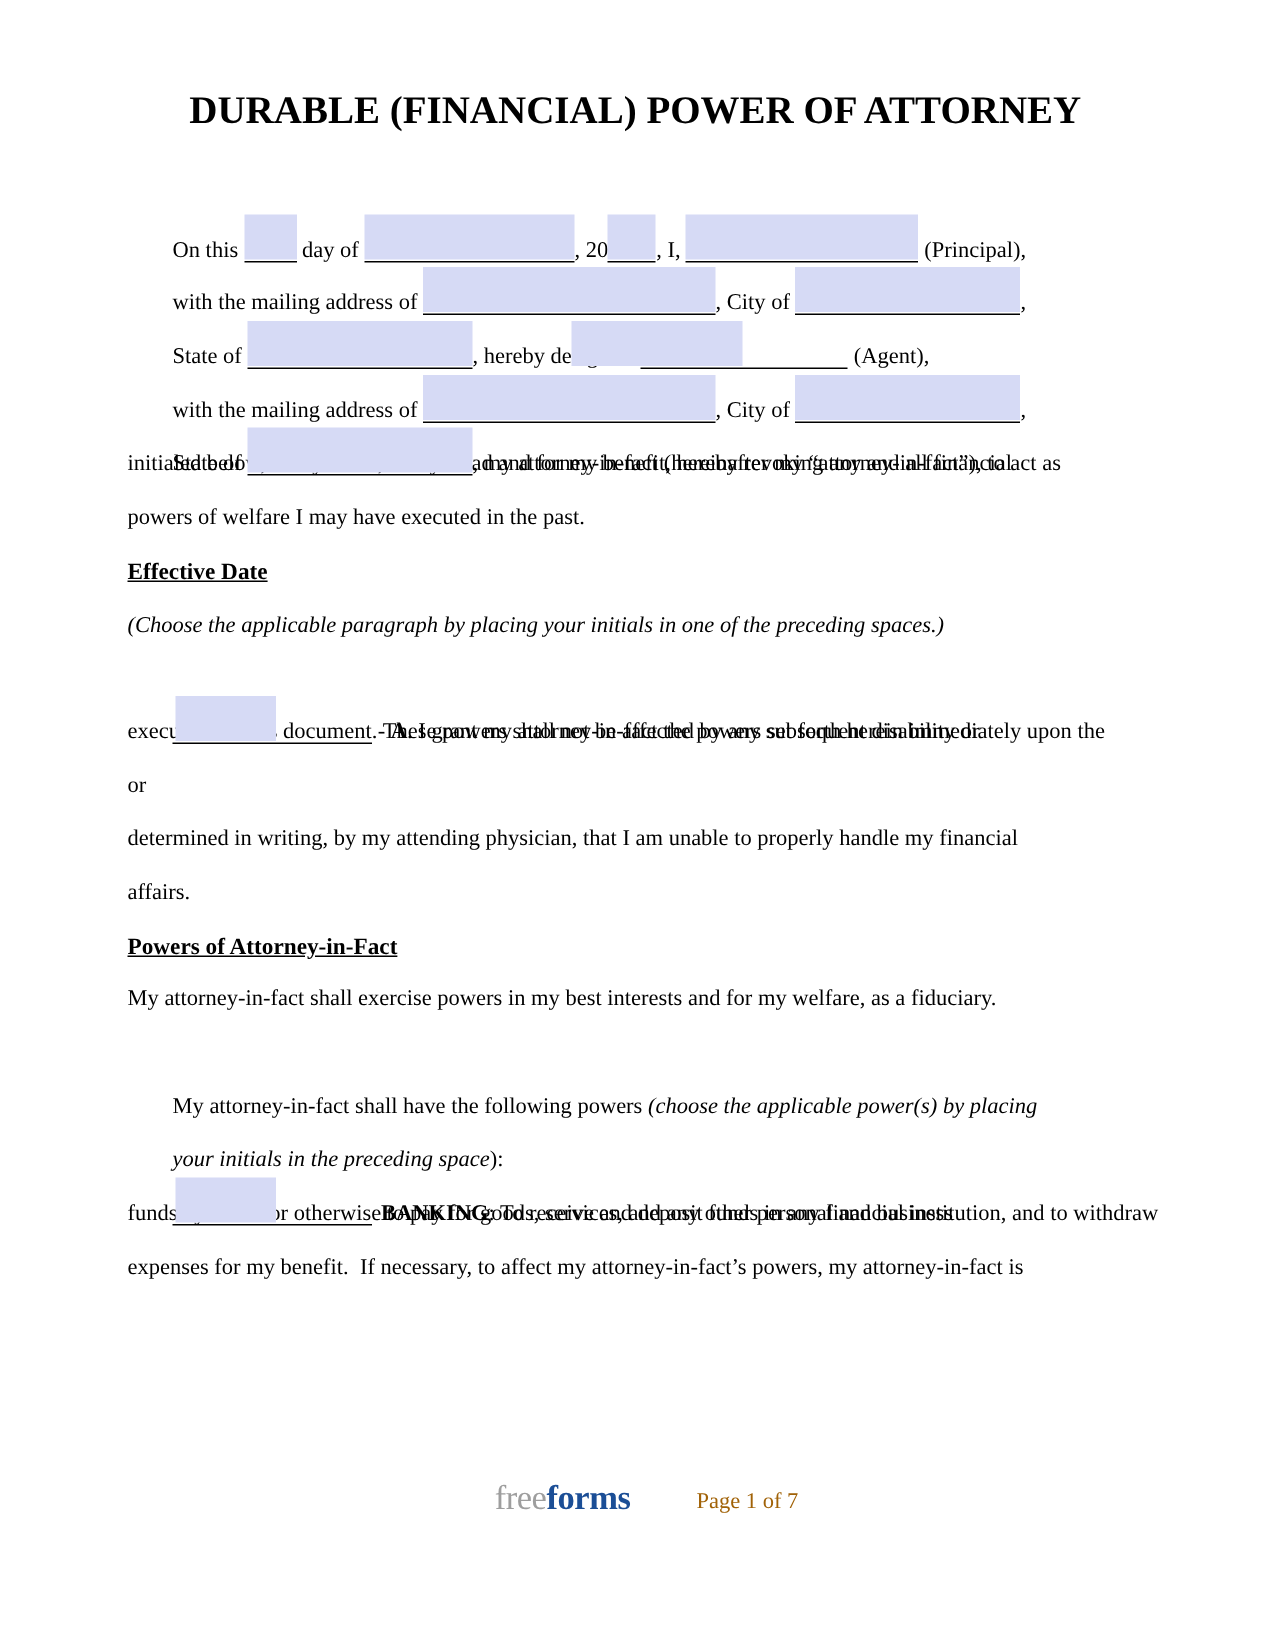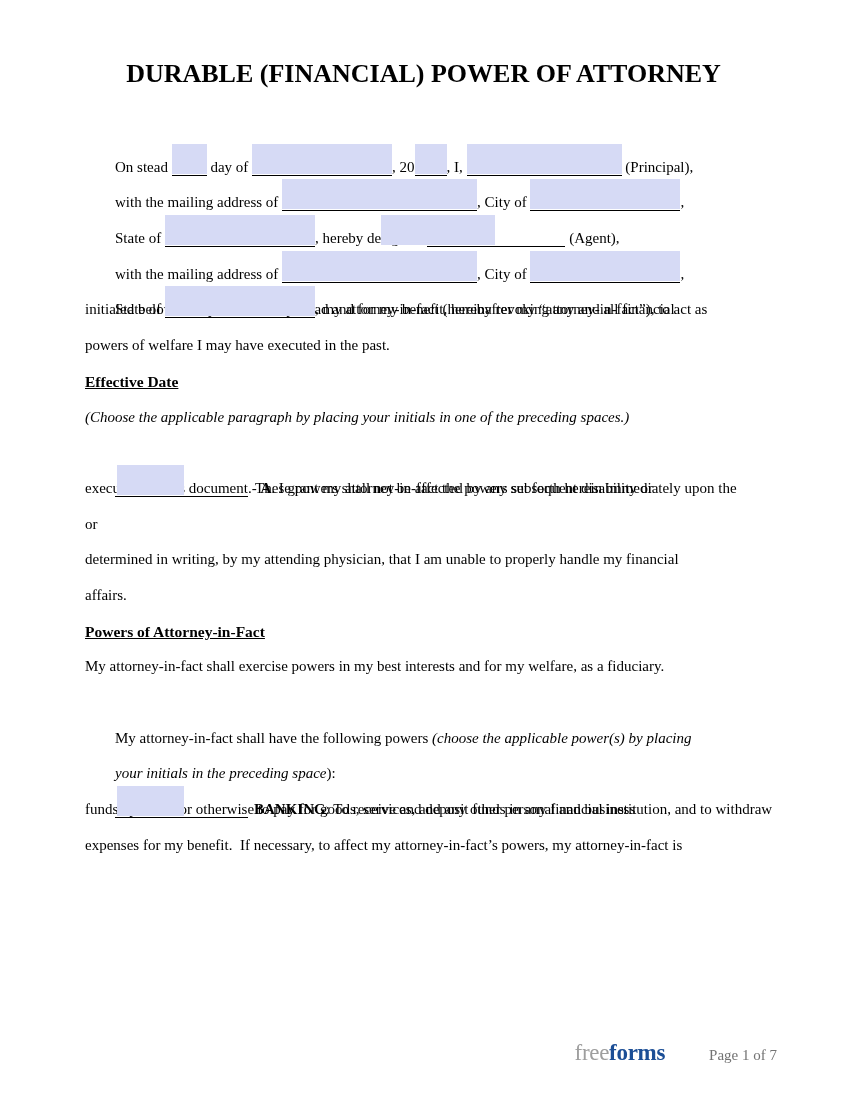--- a/index.html
+++ b/index.html
@@ -57,7 +57,7 @@
     <div class="body-lines">
 
       <div class="line">
-        <span>On stead</span><span> </span><span class="blank w35"><span class="hl"></span></span><span> day of </span><span class="blank w140"><span class="hl"></span></span><span>, 20</span><span class="blank w32"><span class="hl"></span></span><span>, I, </span><span class="blank w155"><span class="hl"></span></span><span> (Principal),</span>
+        <span>On this</span><span> </span><span class="blank w35"><span class="hl"></span></span><span> day of </span><span class="blank w140"><span class="hl"></span></span><span>, 20</span><span class="blank w32"><span class="hl"></span></span><span>, I, </span><span class="blank w155"><span class="hl"></span></span><span> (Principal),</span>
       </div>
 
       <div class="line">

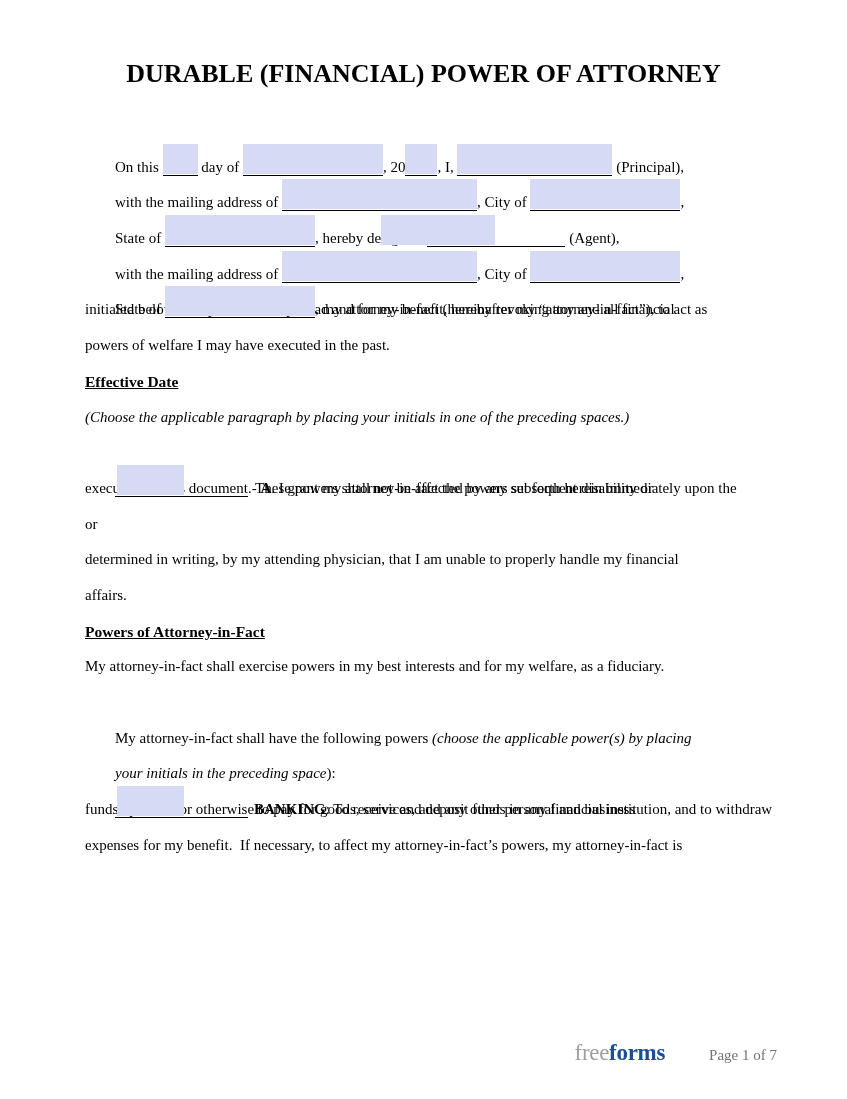--- a/index.html
+++ b/index.html
@@ -38,8 +38,8 @@
   .gap-r{margin-right:6px;}
   
   .footer {
-    position:absolute; left:85px; right:70px; top:1040px;
-    display:flex; justify-content:flex-end; align-items:flex-end;gap:44px;
+    position:absolute; left:85px; right:70px; top:986px;
+    display:flex; justify-content:center; align-items:flex-end;gap:44px;
   }
   .logo { font-size:23px; letter-spacing:-0.3px; }
   .logo .free { color:var(--brand-gray); font-weight:400; }

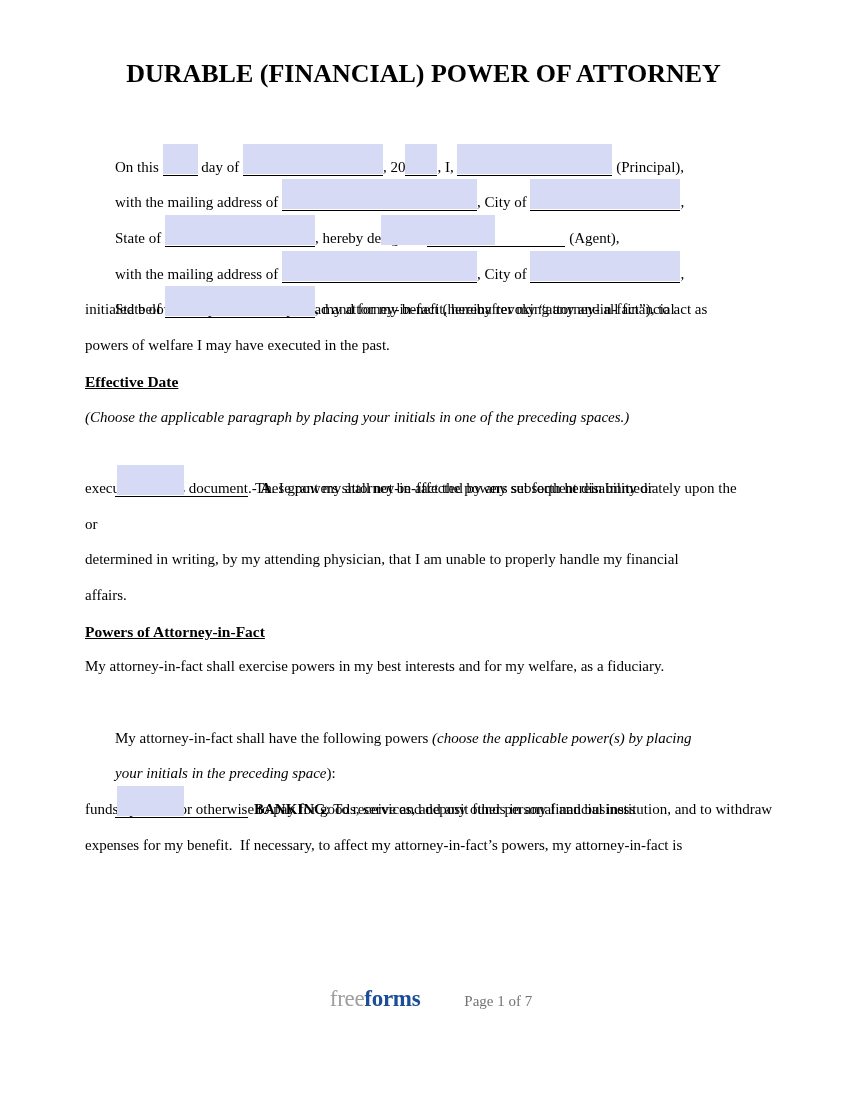--- a/index.html
+++ b/index.html
@@ -44,7 +44,7 @@
   .logo { font-size:23px; letter-spacing:-0.3px; }
   .logo .free { color:var(--brand-gray); font-weight:400; }
   .logo .forms { color:var(--brand-blue); font-weight:700; }
-  .page-num { font-size:15px; color:#737373; padding-bottom:2px; }
+  .page-num { font-size:15px; color:#a16207; padding-bottom:2px; }
 </style>
 </head>
 <body>

